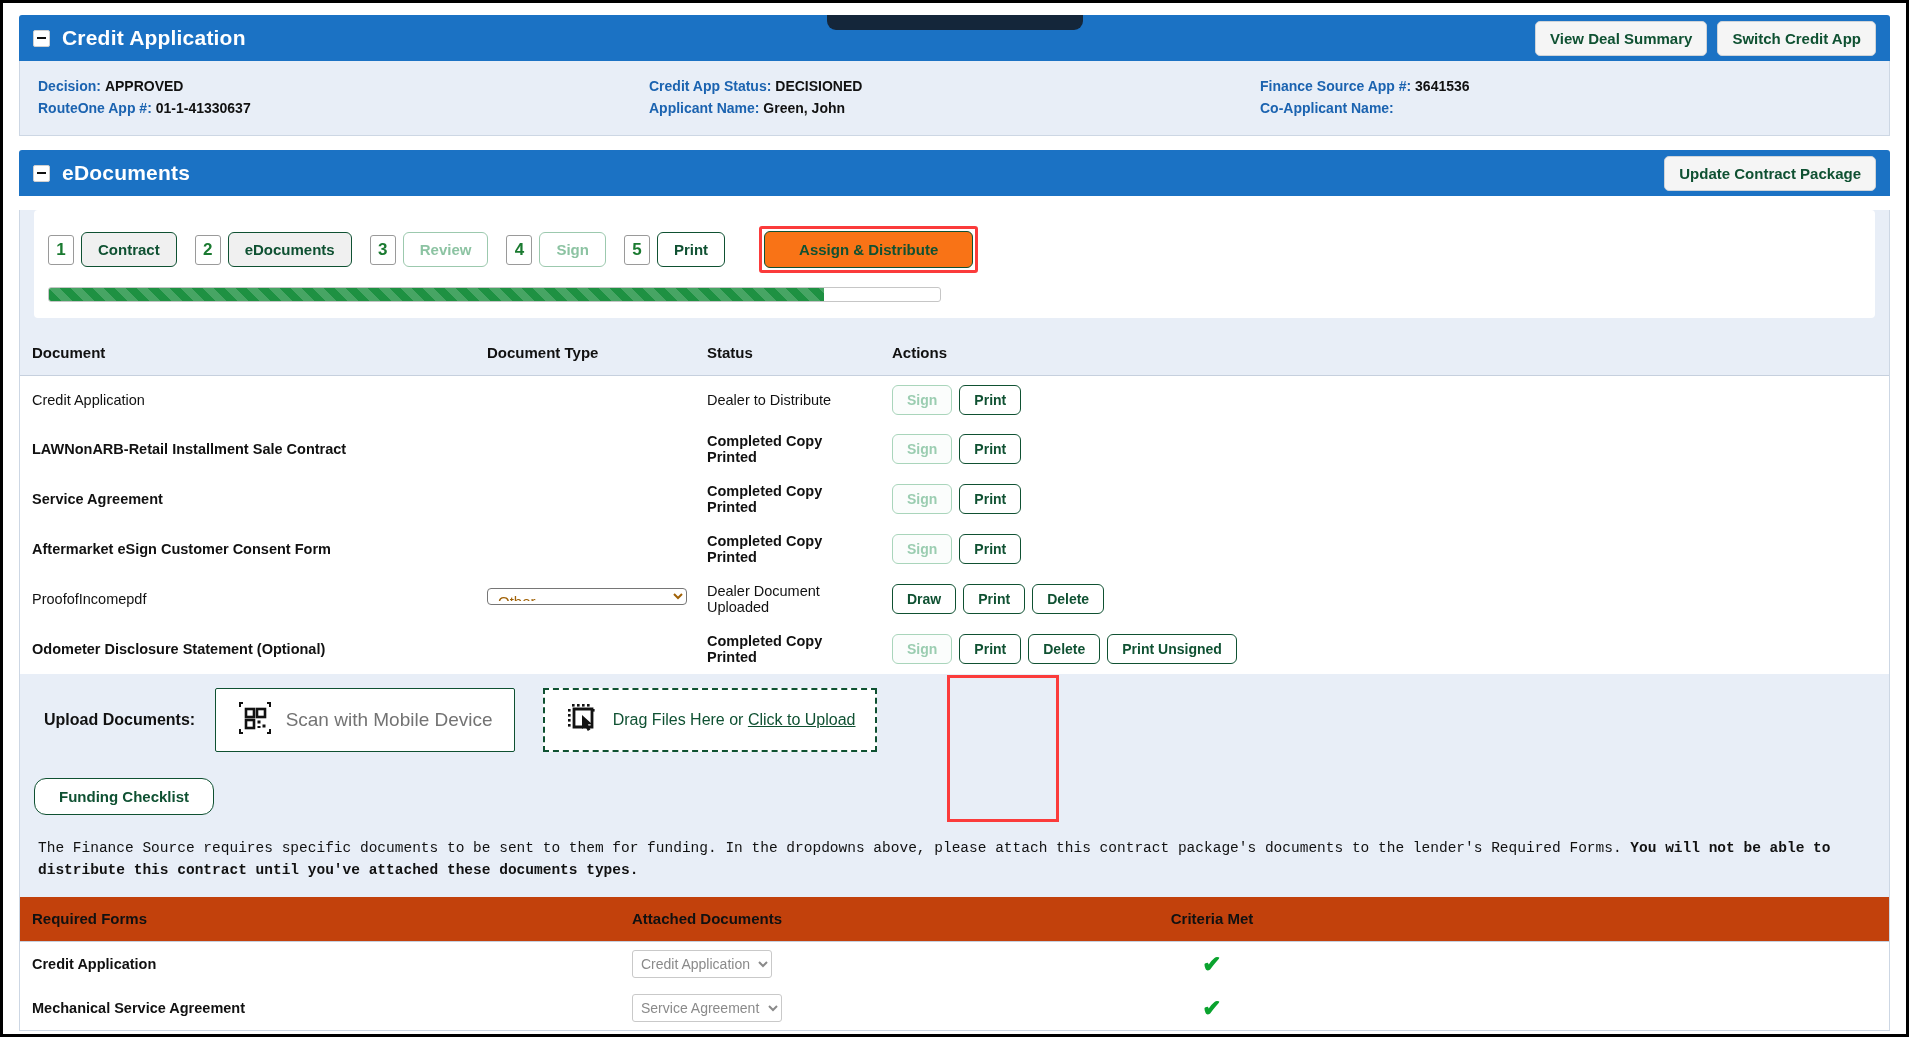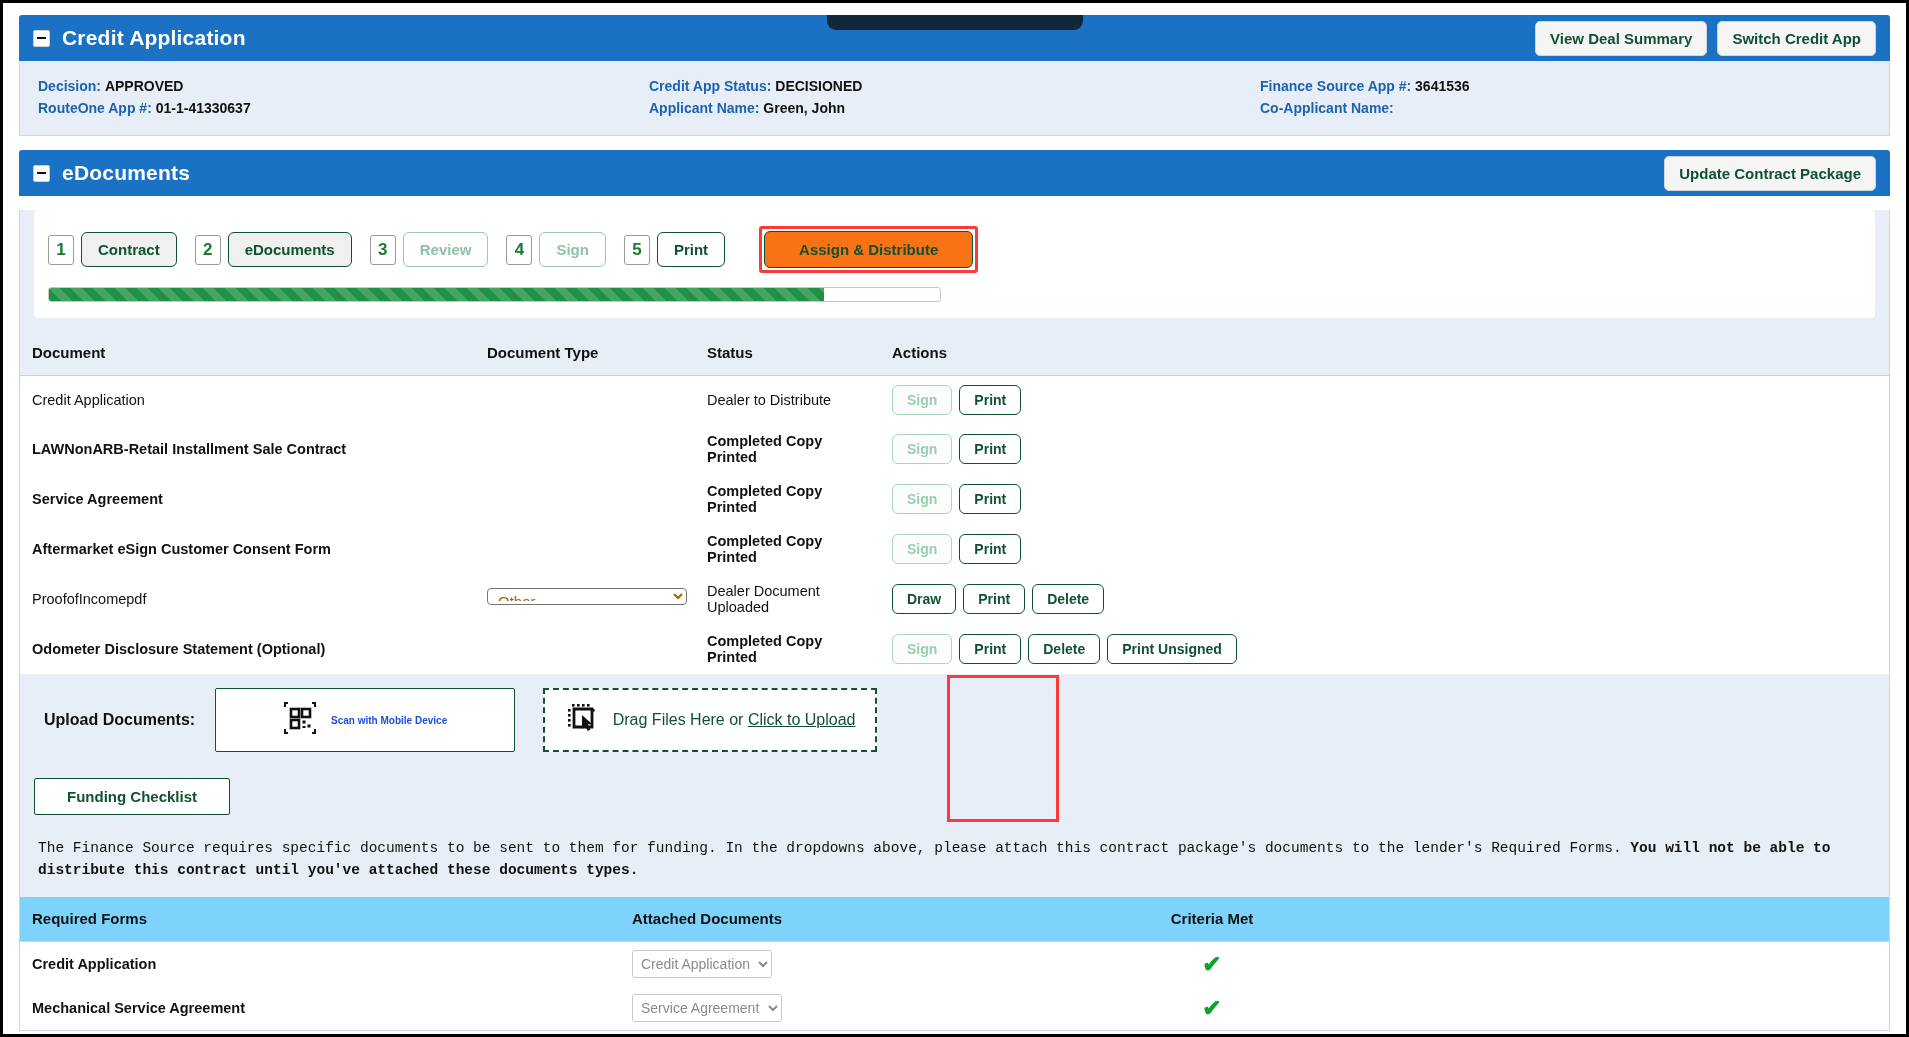--- a/index.html
+++ b/index.html
@@ -223,7 +223,7 @@
     gap: 14px;
     cursor: pointer;
   }
-  .scan-box .lbl { font-size: 10px; font-weight: bold; color: #1d4ed8; }
+  .scan-box .lbl { font-size: 19px; font-weight: normal; color: #737373; }
   .drop-box {
     border: 2px dashed #0f5132;
     background: #fff;

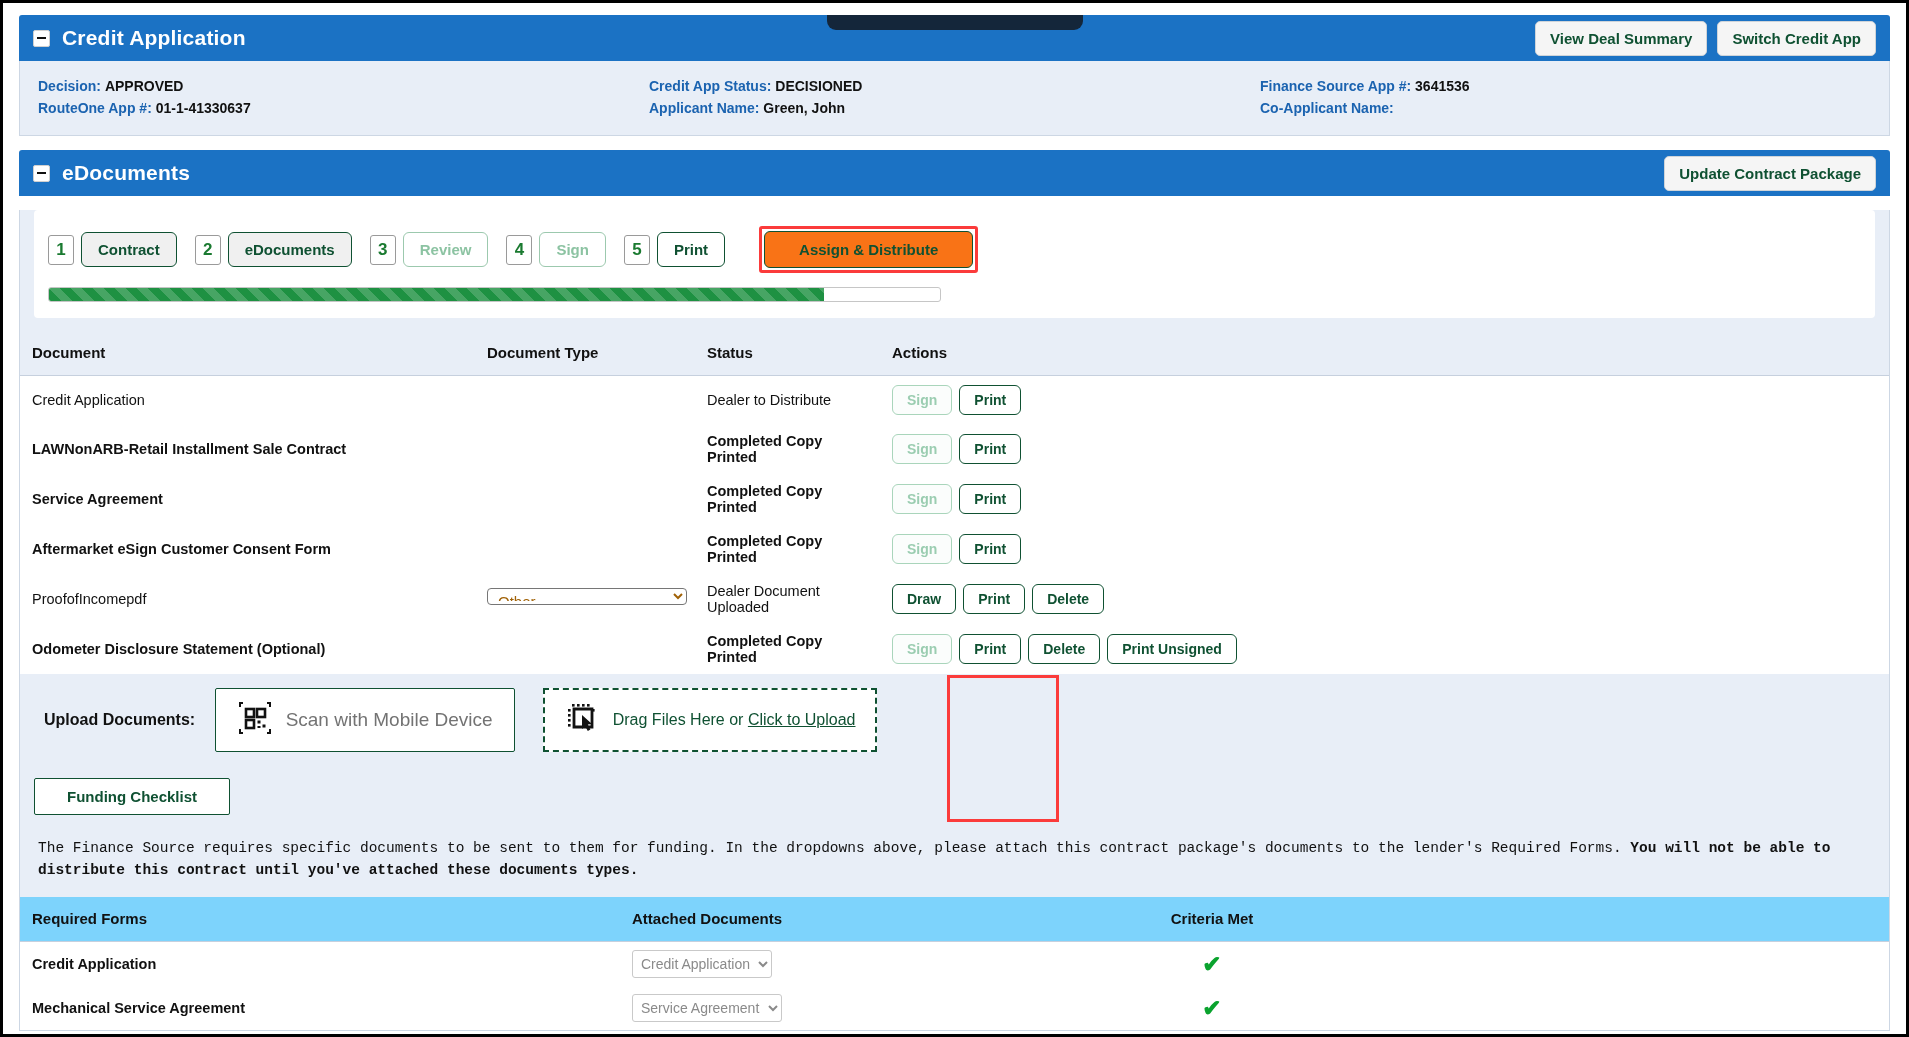--- a/index.html
+++ b/index.html
@@ -242,9 +242,9 @@
     background: #fff;
     border: 1px solid #0f5132;
     color: #0f5132;
-    border-radius: 2px;
+    border-radius: 12px;
     font-size: 15px; font-weight: bold;
-    padding: 9px 32px;
+    padding: 9px 24px;
     font-family: "Liberation Sans", sans-serif;
     cursor: pointer;
   }

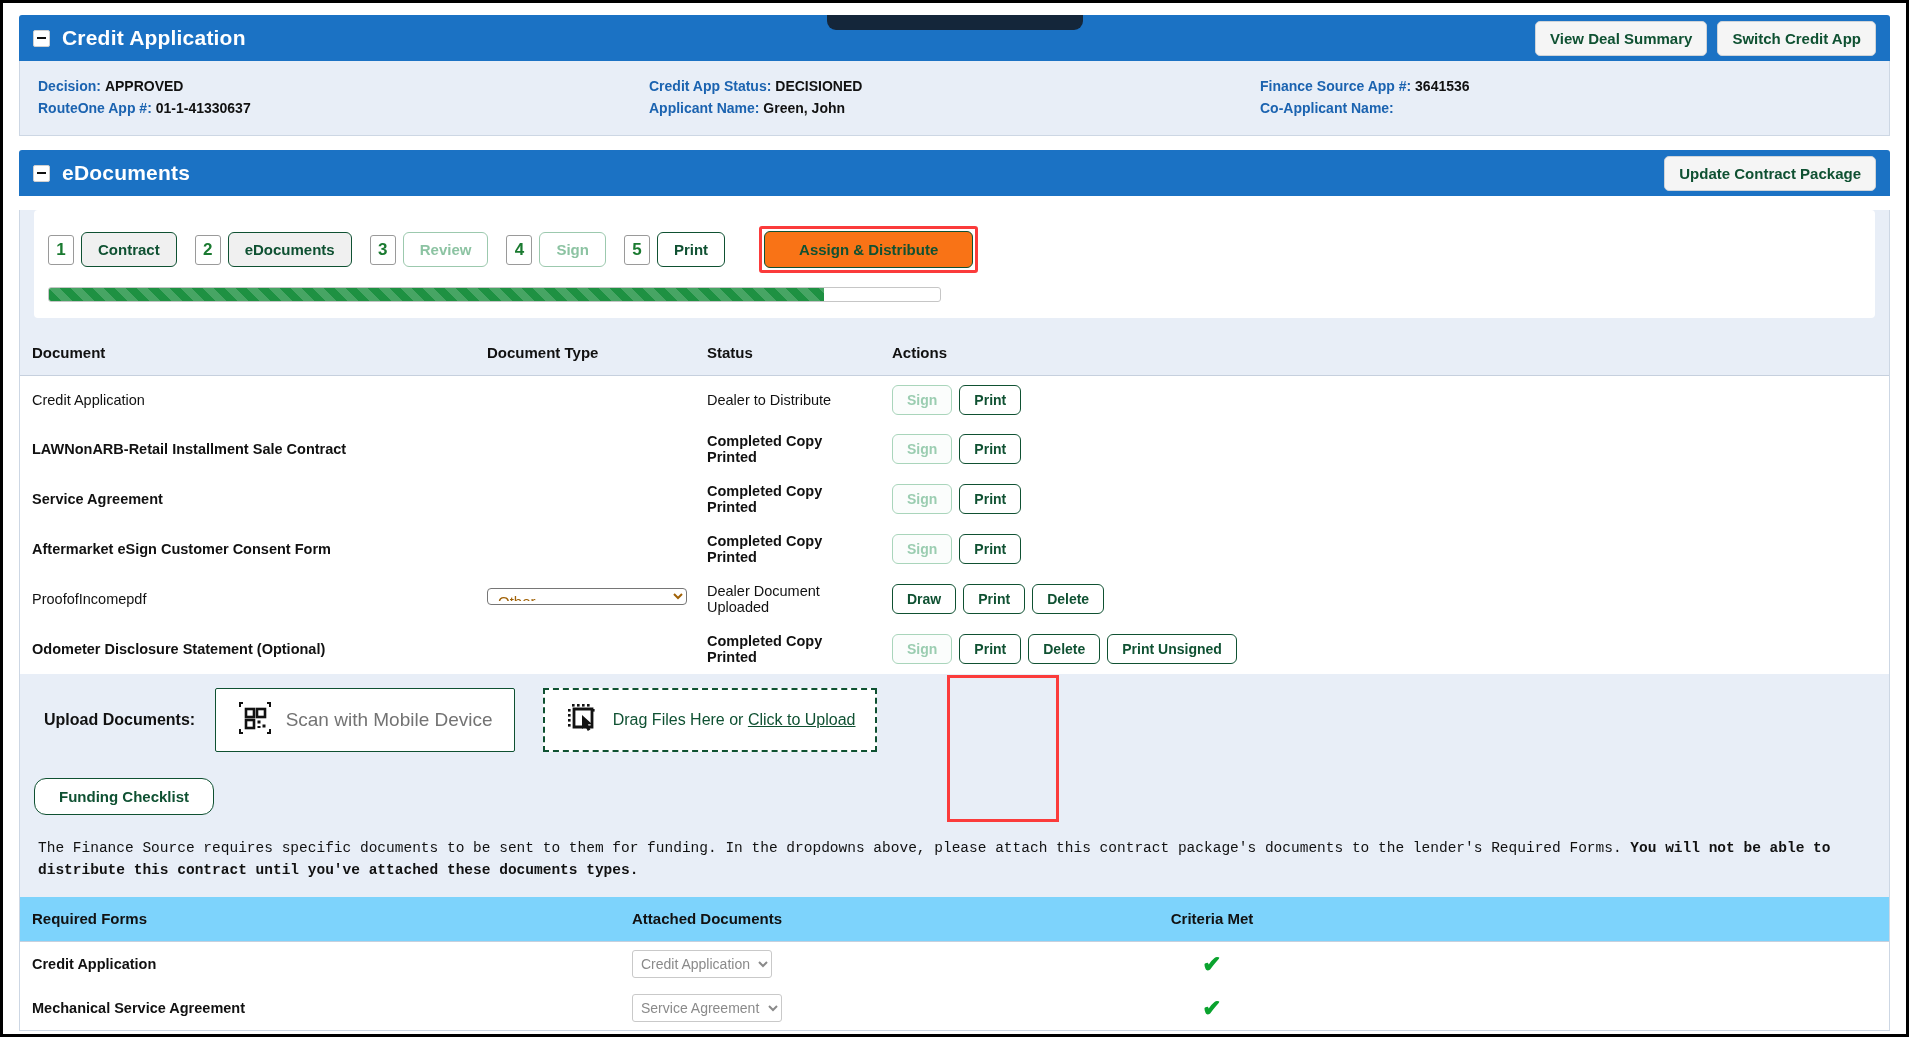--- a/index.html
+++ b/index.html
@@ -267,7 +267,7 @@
   .rf-table thead th {
     text-align: left;
     font-size: 15px; font-weight: bold; color: #111;
-    background: #7dd3fc;
+    background: #c2410c;
     padding: 13px 8px 14px 12px;
     border-bottom: 1px solid #c6d0de;
   }

